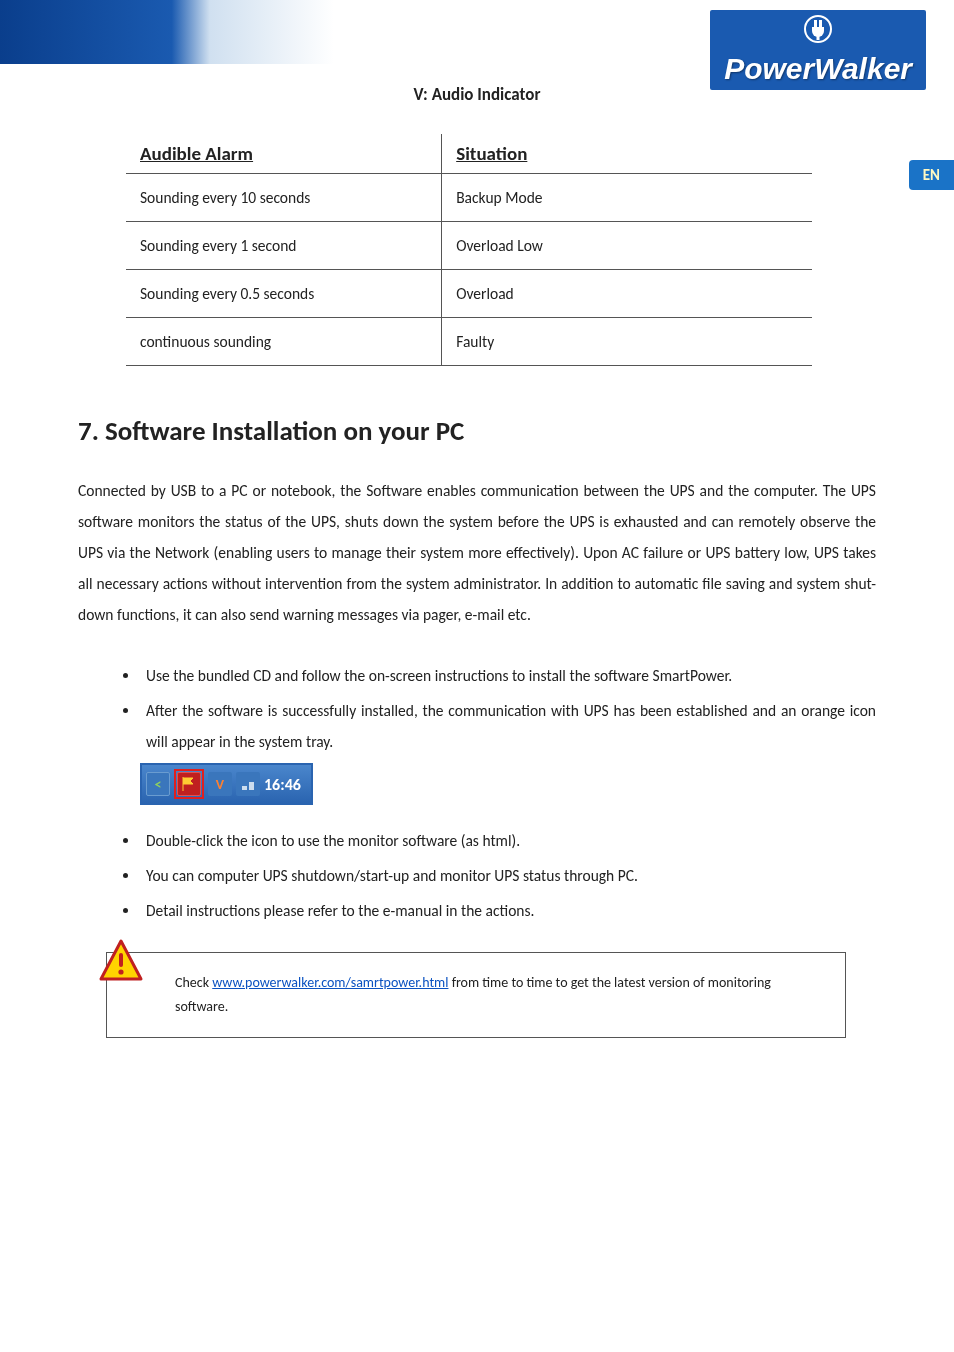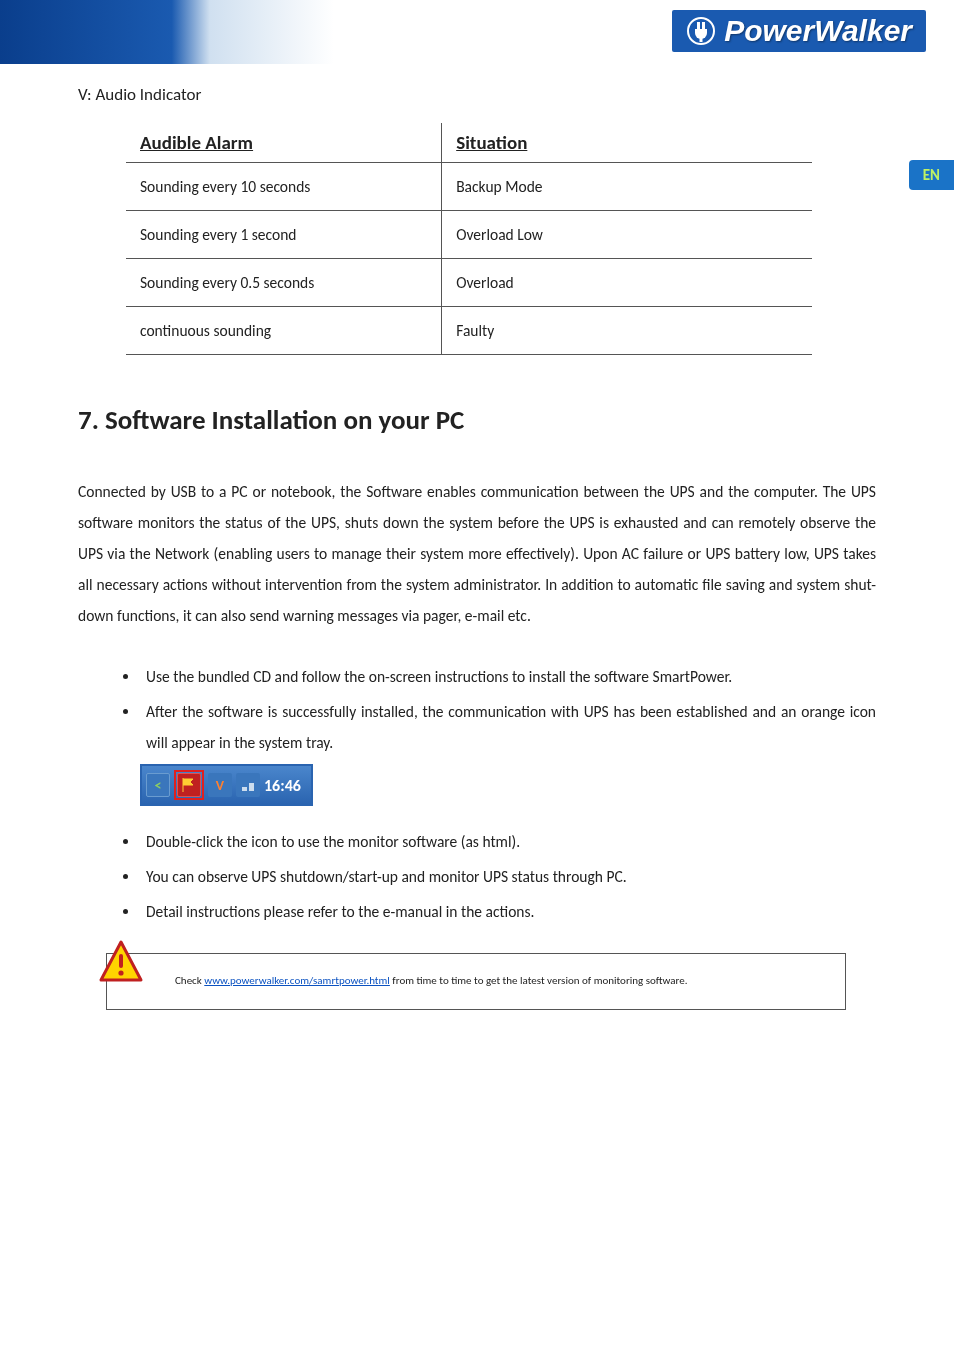--- a/index.html
+++ b/index.html
@@ -32,6 +32,7 @@
     background: #1a5ab0;
     padding: 4px 14px;
     border-radius: 2px;
+    flex-direction: column;
   }
   .banner-logo svg { flex: 0 0 auto; }
   .lang-tab {

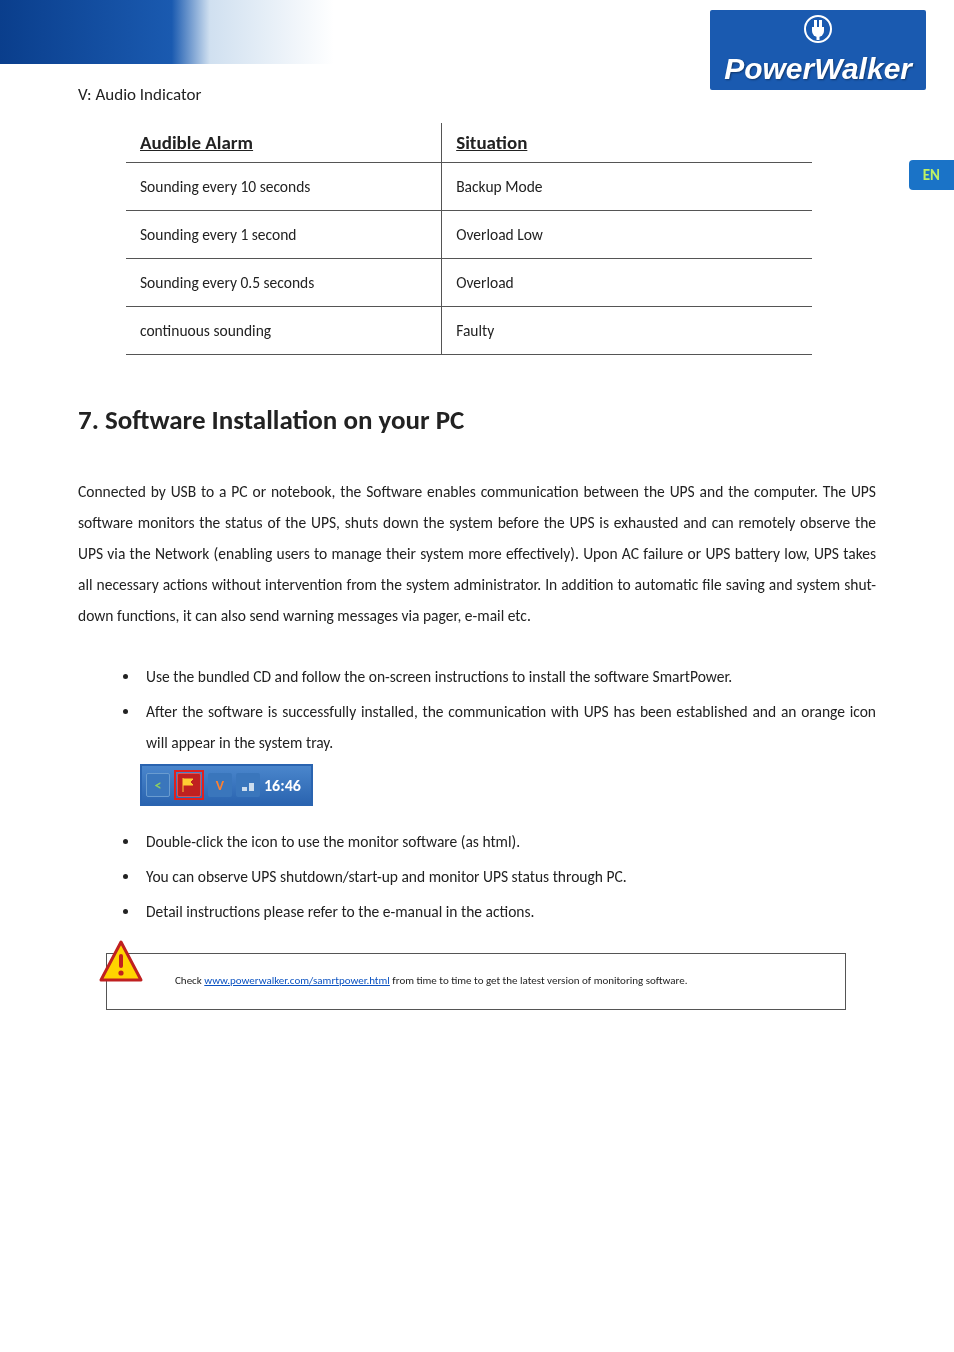--- a/index.html
+++ b/index.html
@@ -50,9 +50,10 @@
     padding: 20px 78px 40px 78px;
   }
   .section-sub {
-    font-weight: 400;
+    font-weight: 700;
     font-size: 17px;
-    margin-bottom: 18px;
+    margin-bottom: 29px;
+    text-align: center;
   }
   table.alarm {
     width: 86%;

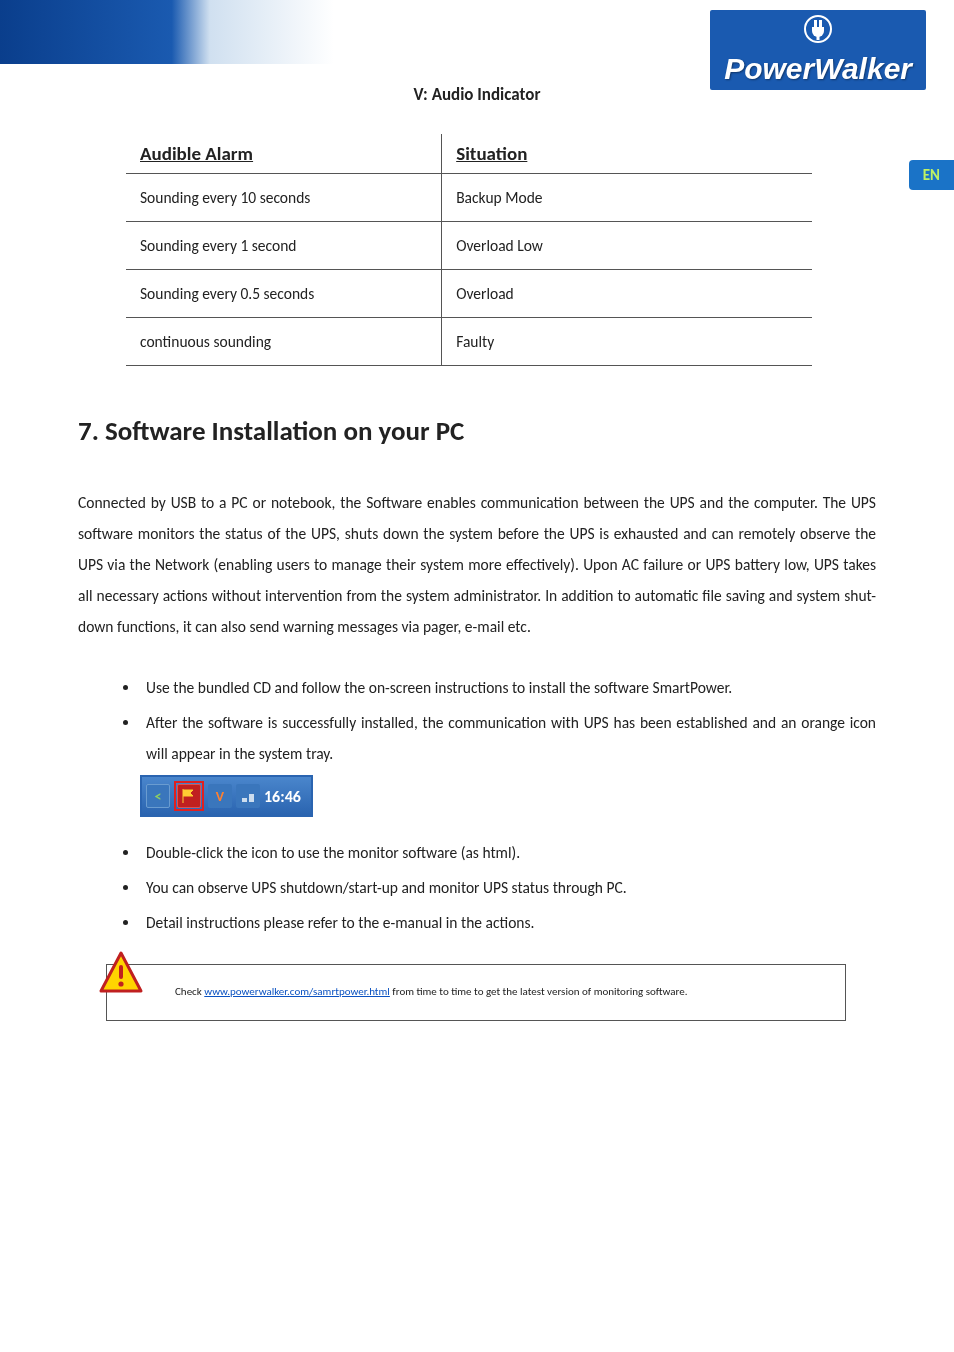--- a/index.html
+++ b/index.html
@@ -40,7 +40,7 @@
     right: 0;
     top: 160px;
     background: #1a73c7;
-    color: #bef264;
+    color: #fef9c3;
     font-weight: 700;
     font-size: 15px;
     padding: 6px 14px;

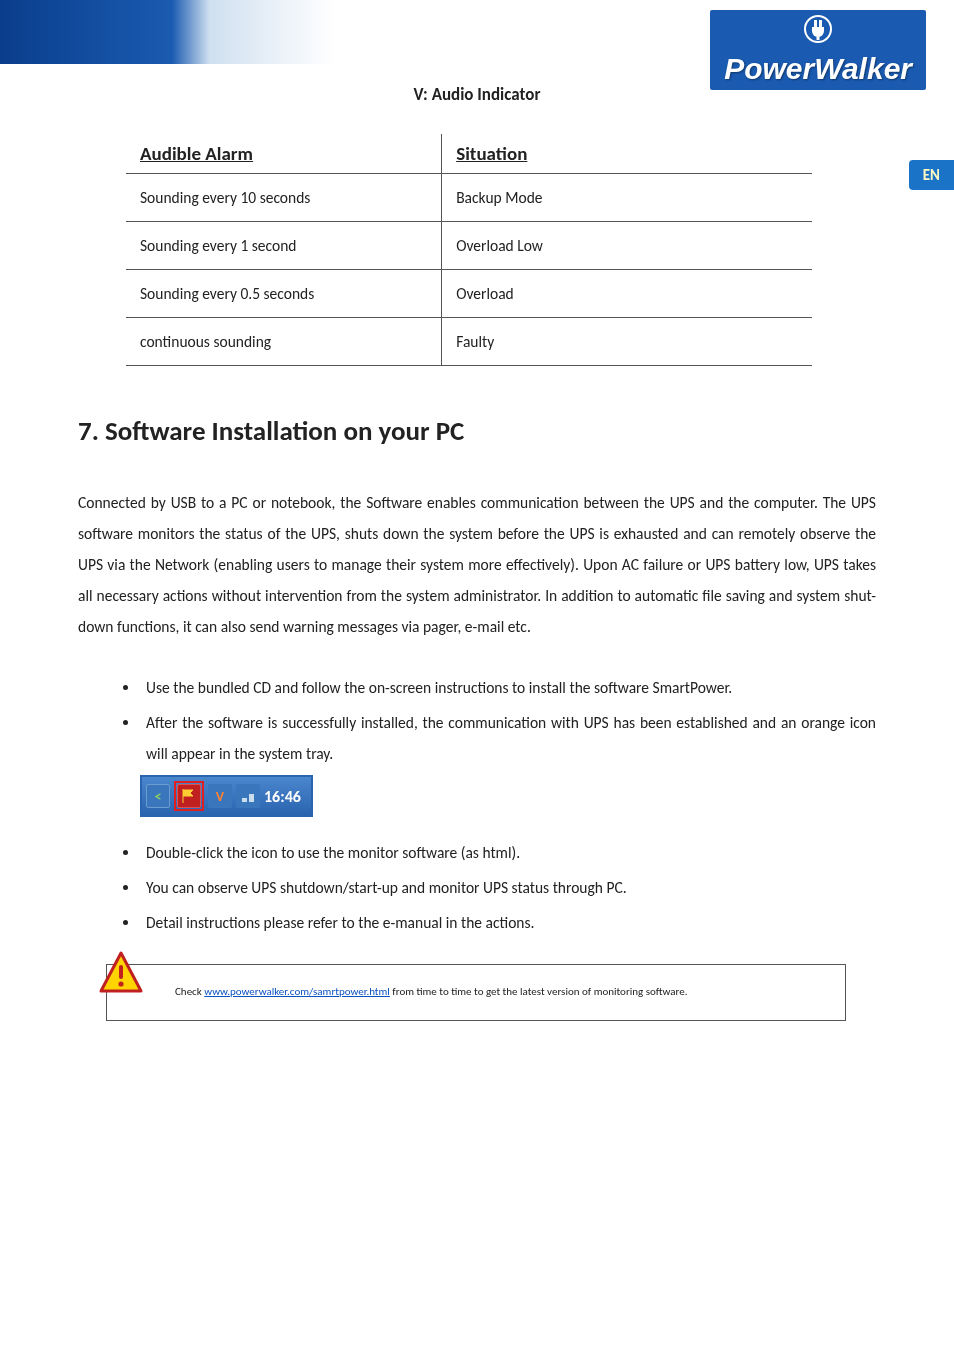--- a/index.html
+++ b/index.html
@@ -80,7 +80,7 @@
   h2.section-main {
     font-size: 27px;
     font-weight: 700;
-    margin-bottom: 40px;
+    margin-bottom: 28px;
   }
   p.body-text {
     font-size: 15.5px;

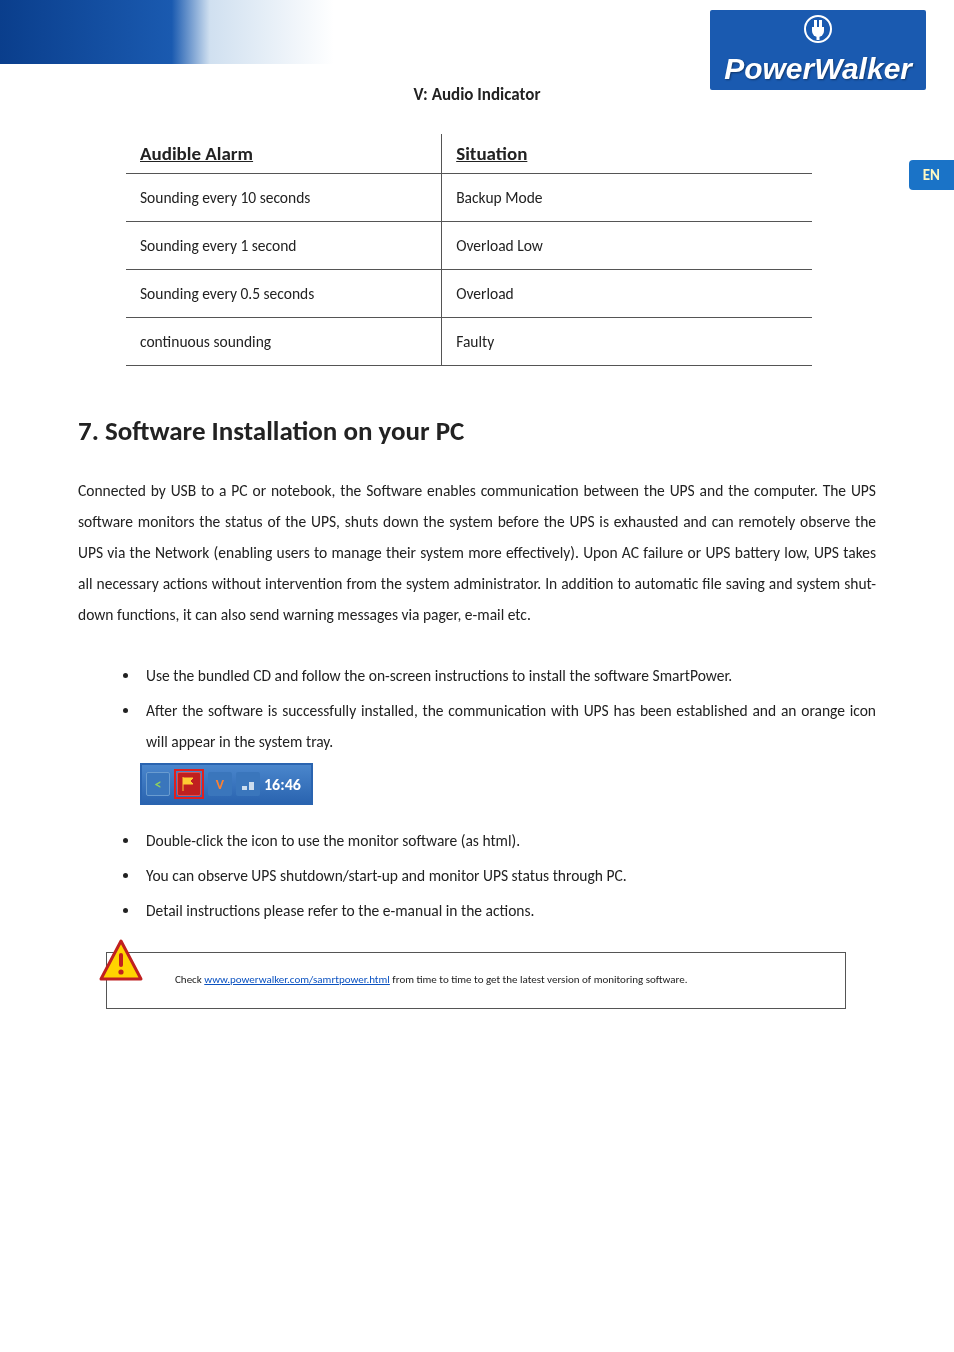--- a/index.html
+++ b/index.html
@@ -228,7 +228,7 @@
 
   <ul class="bullets">
     <li>Double-click the icon to use the monitor software (as html).</li>
-    <li>You can observe UPS shutdown/start-up and monitor UPS status through PC.</li>
+    <li>You can computer UPS shutdown/start-up and monitor UPS status through PC.</li>
     <li>Detail instructions please refer to the e-manual in the actions.</li>
   </ul>
 

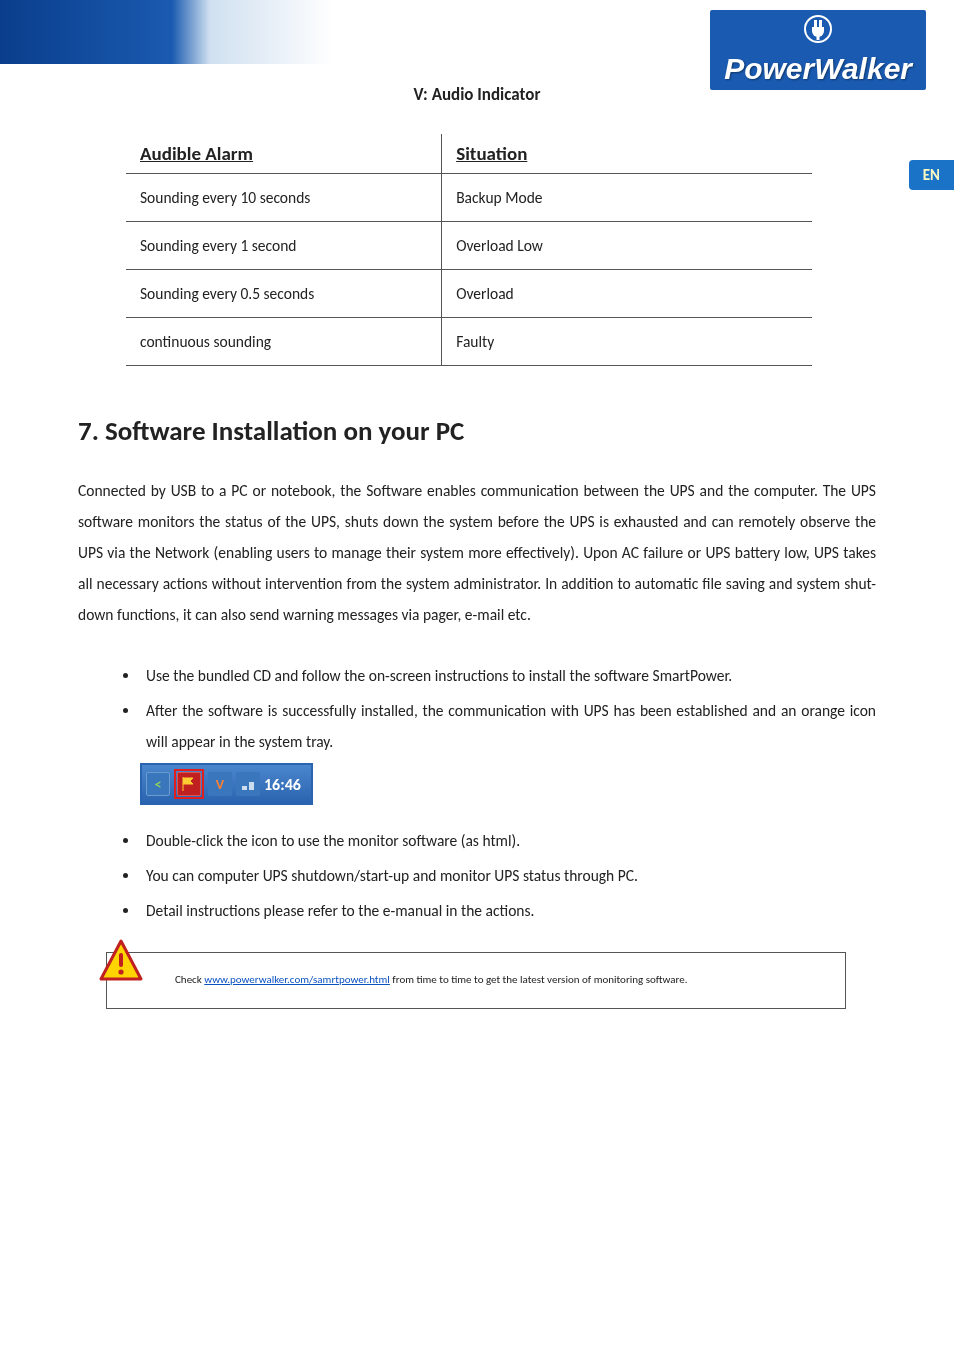--- a/index.html
+++ b/index.html
@@ -131,7 +131,7 @@
     width: 740px;
     border: 1px solid #555;
     padding: 18px 22px 18px 22px;
-    font-size: 11px;
+    font-size: 14px;
     line-height: 1.7;
     position: relative;
   }

